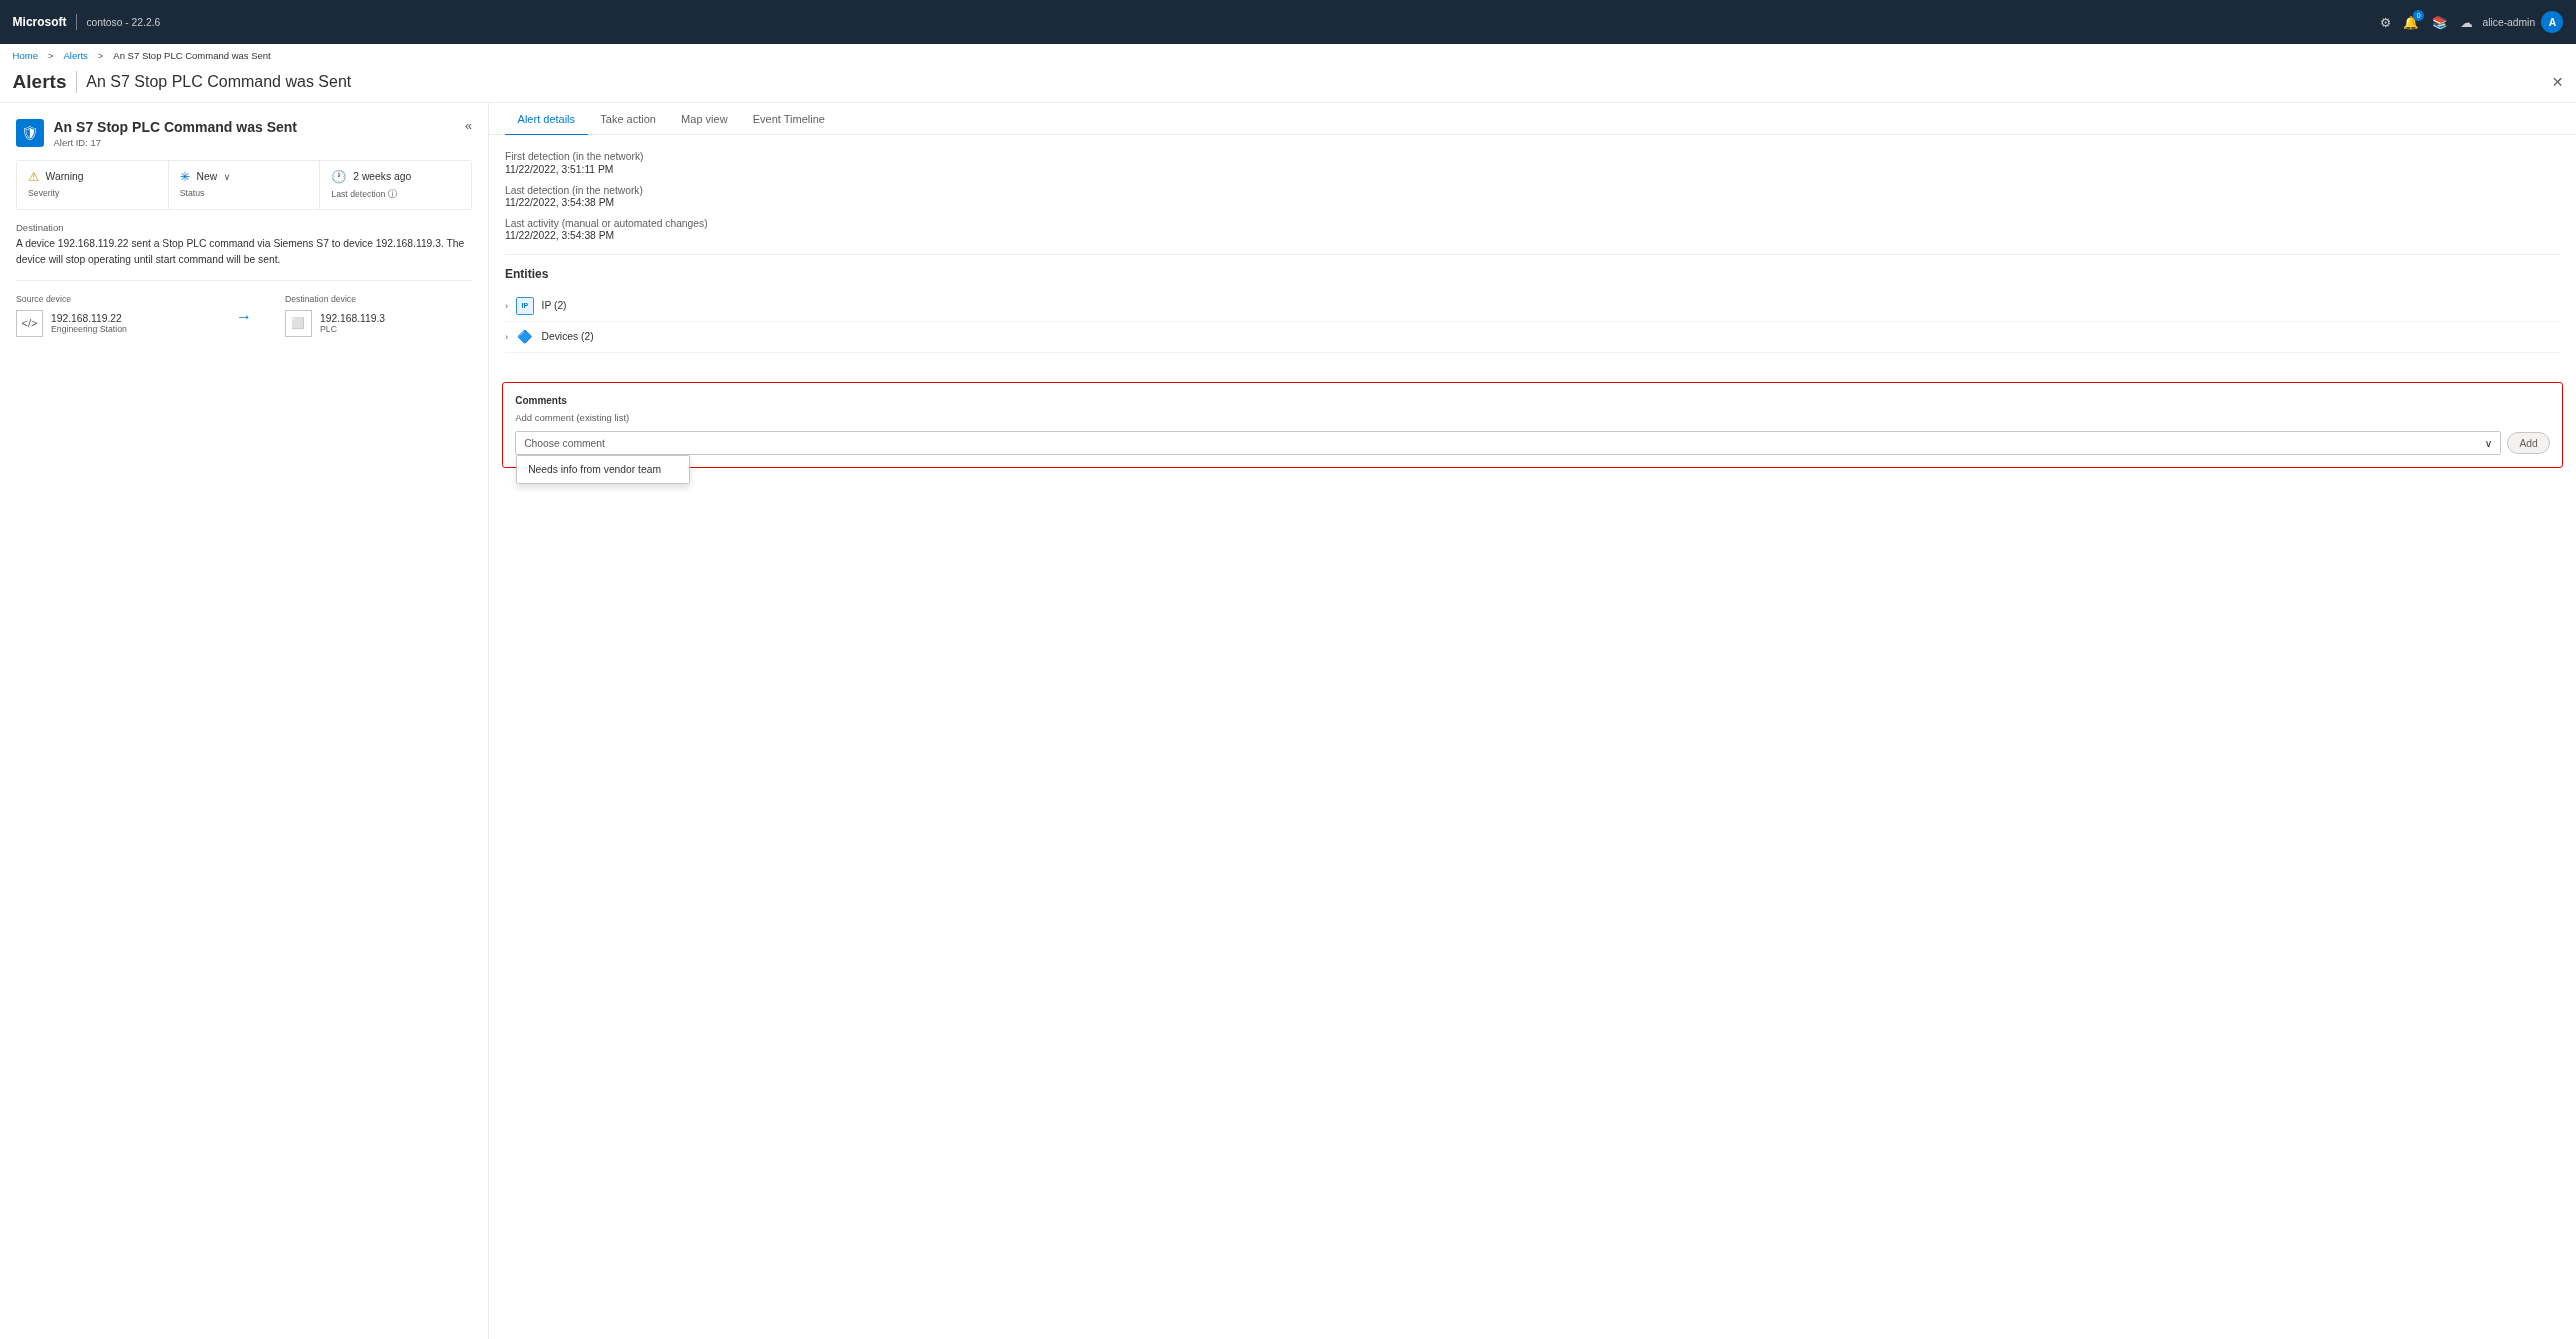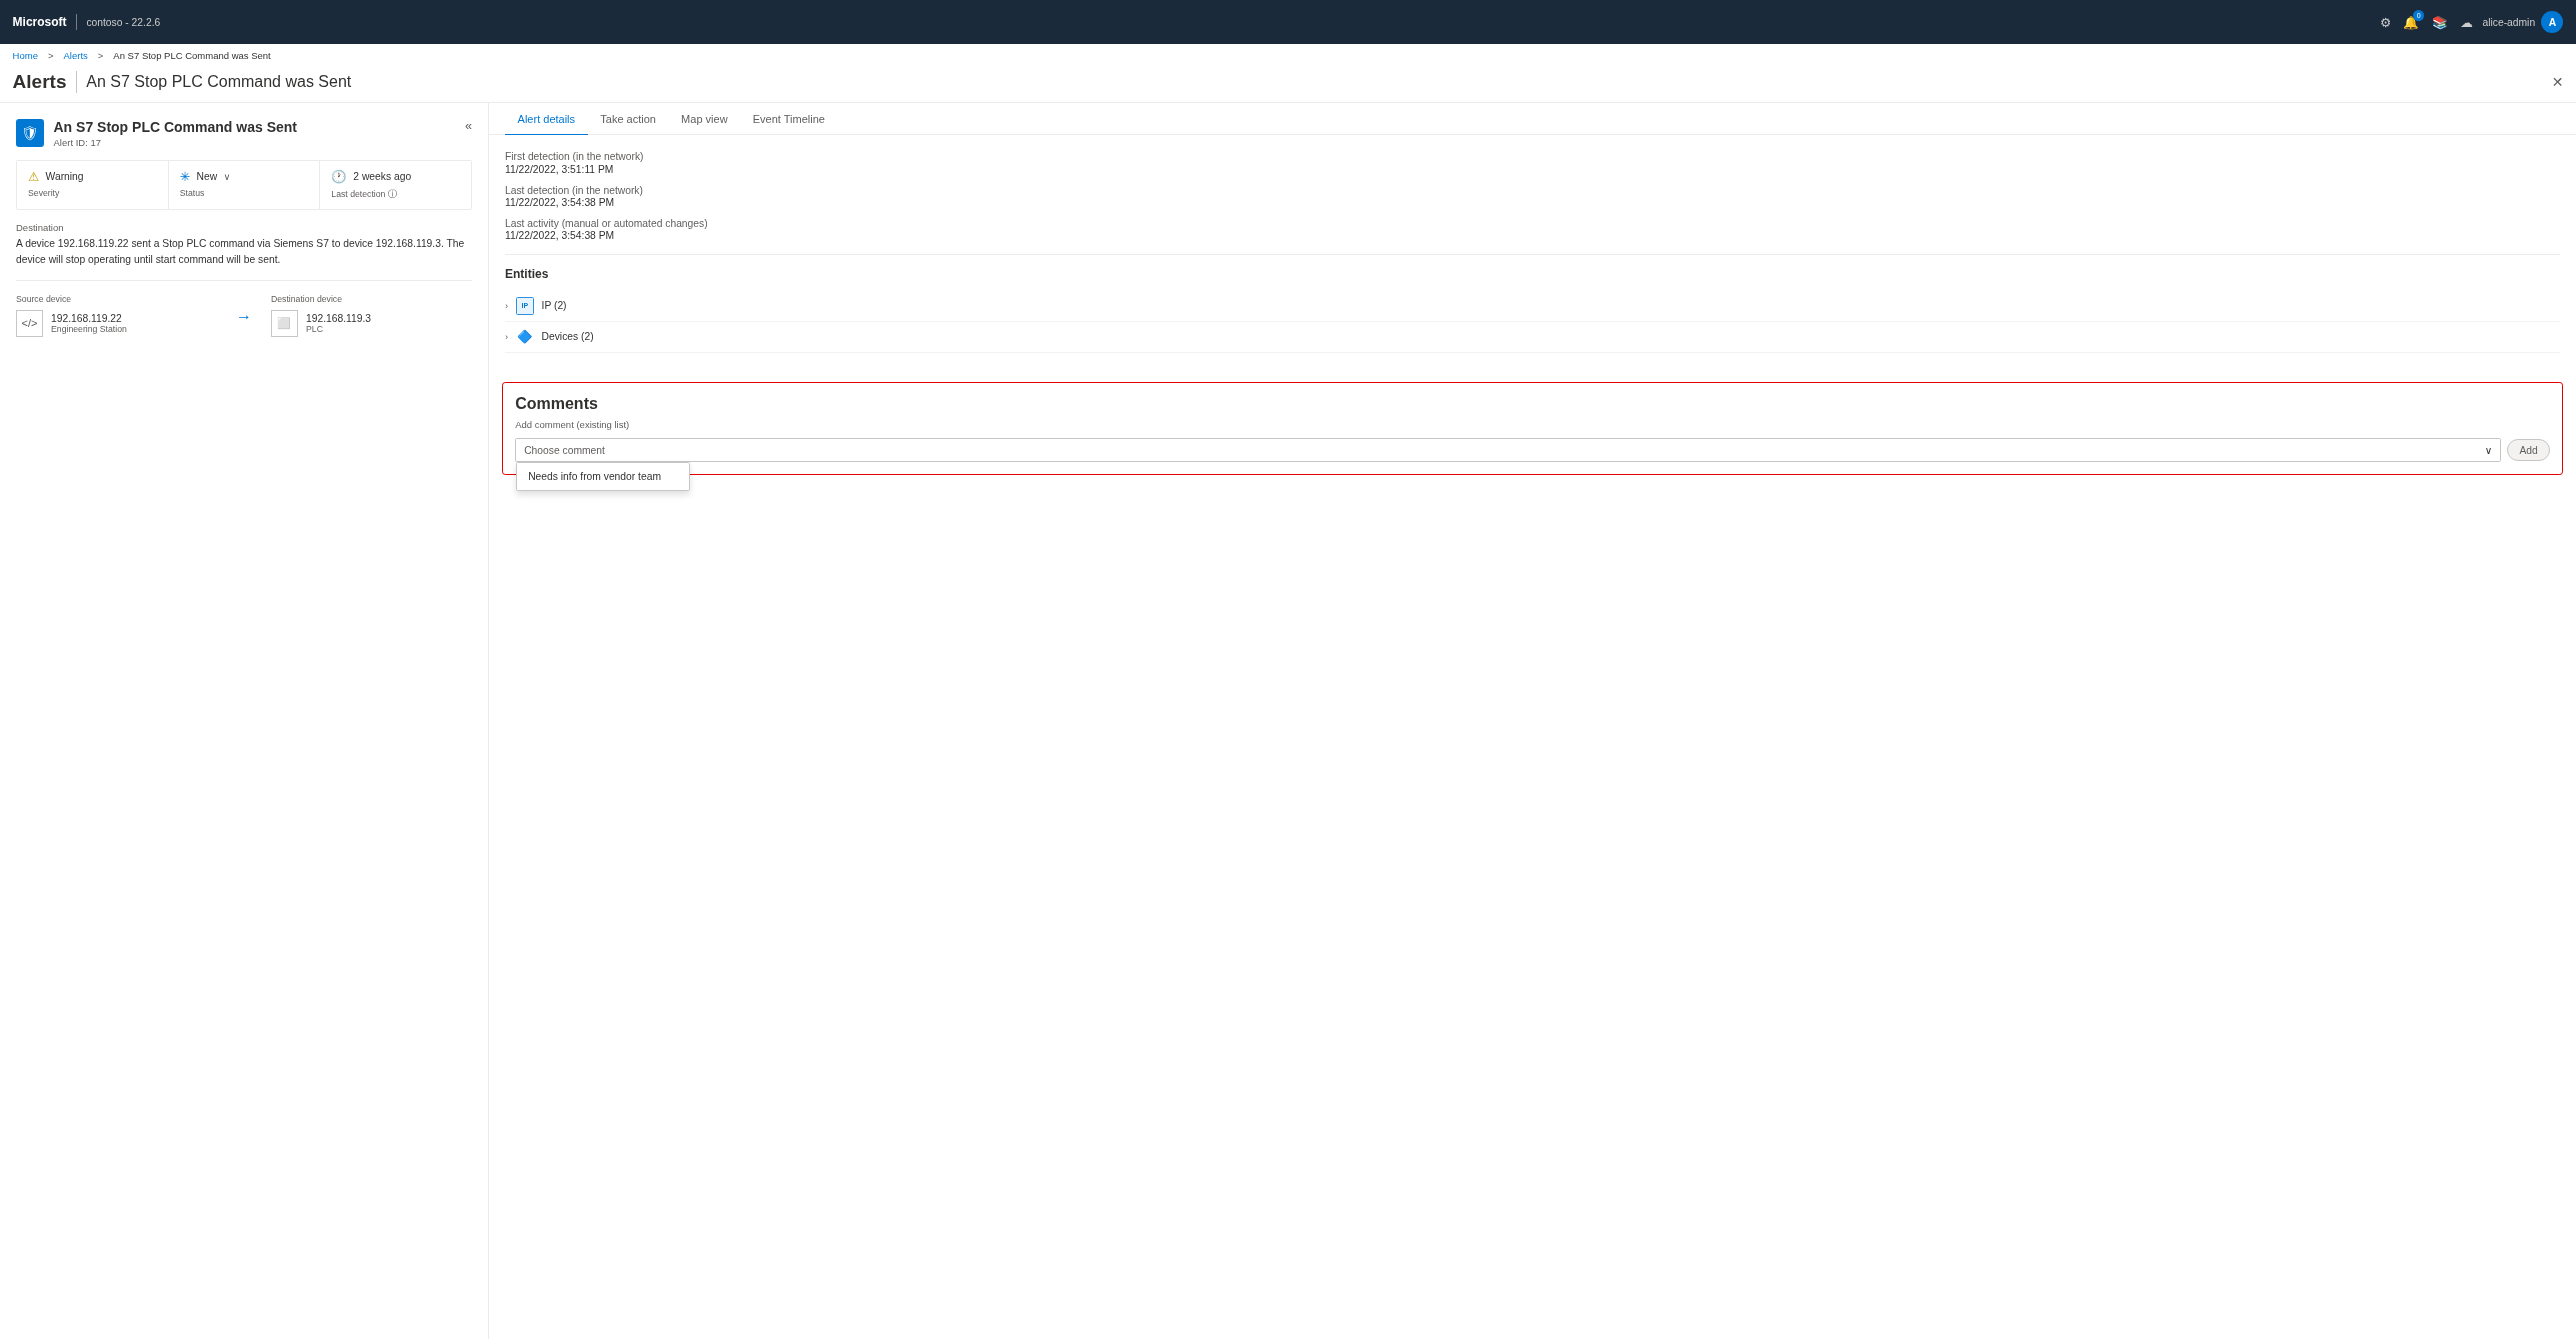--- a/index.html
+++ b/index.html
@@ -158,7 +158,7 @@
       border-top: 0.8px solid #edebe9;
       padding-top: 12.6px;
     }
-    .devices-row { display: flex; align-items: center; gap: 19px; }
+    .devices-row { display: flex; align-items: center; gap: 33px; }
     .device-block { flex: 1; }
     .device-label { font-size: 8.7px; color: #605e5c; margin-bottom: 6.3px; }
     .device-info { display: flex; align-items: center; gap: 8px; }

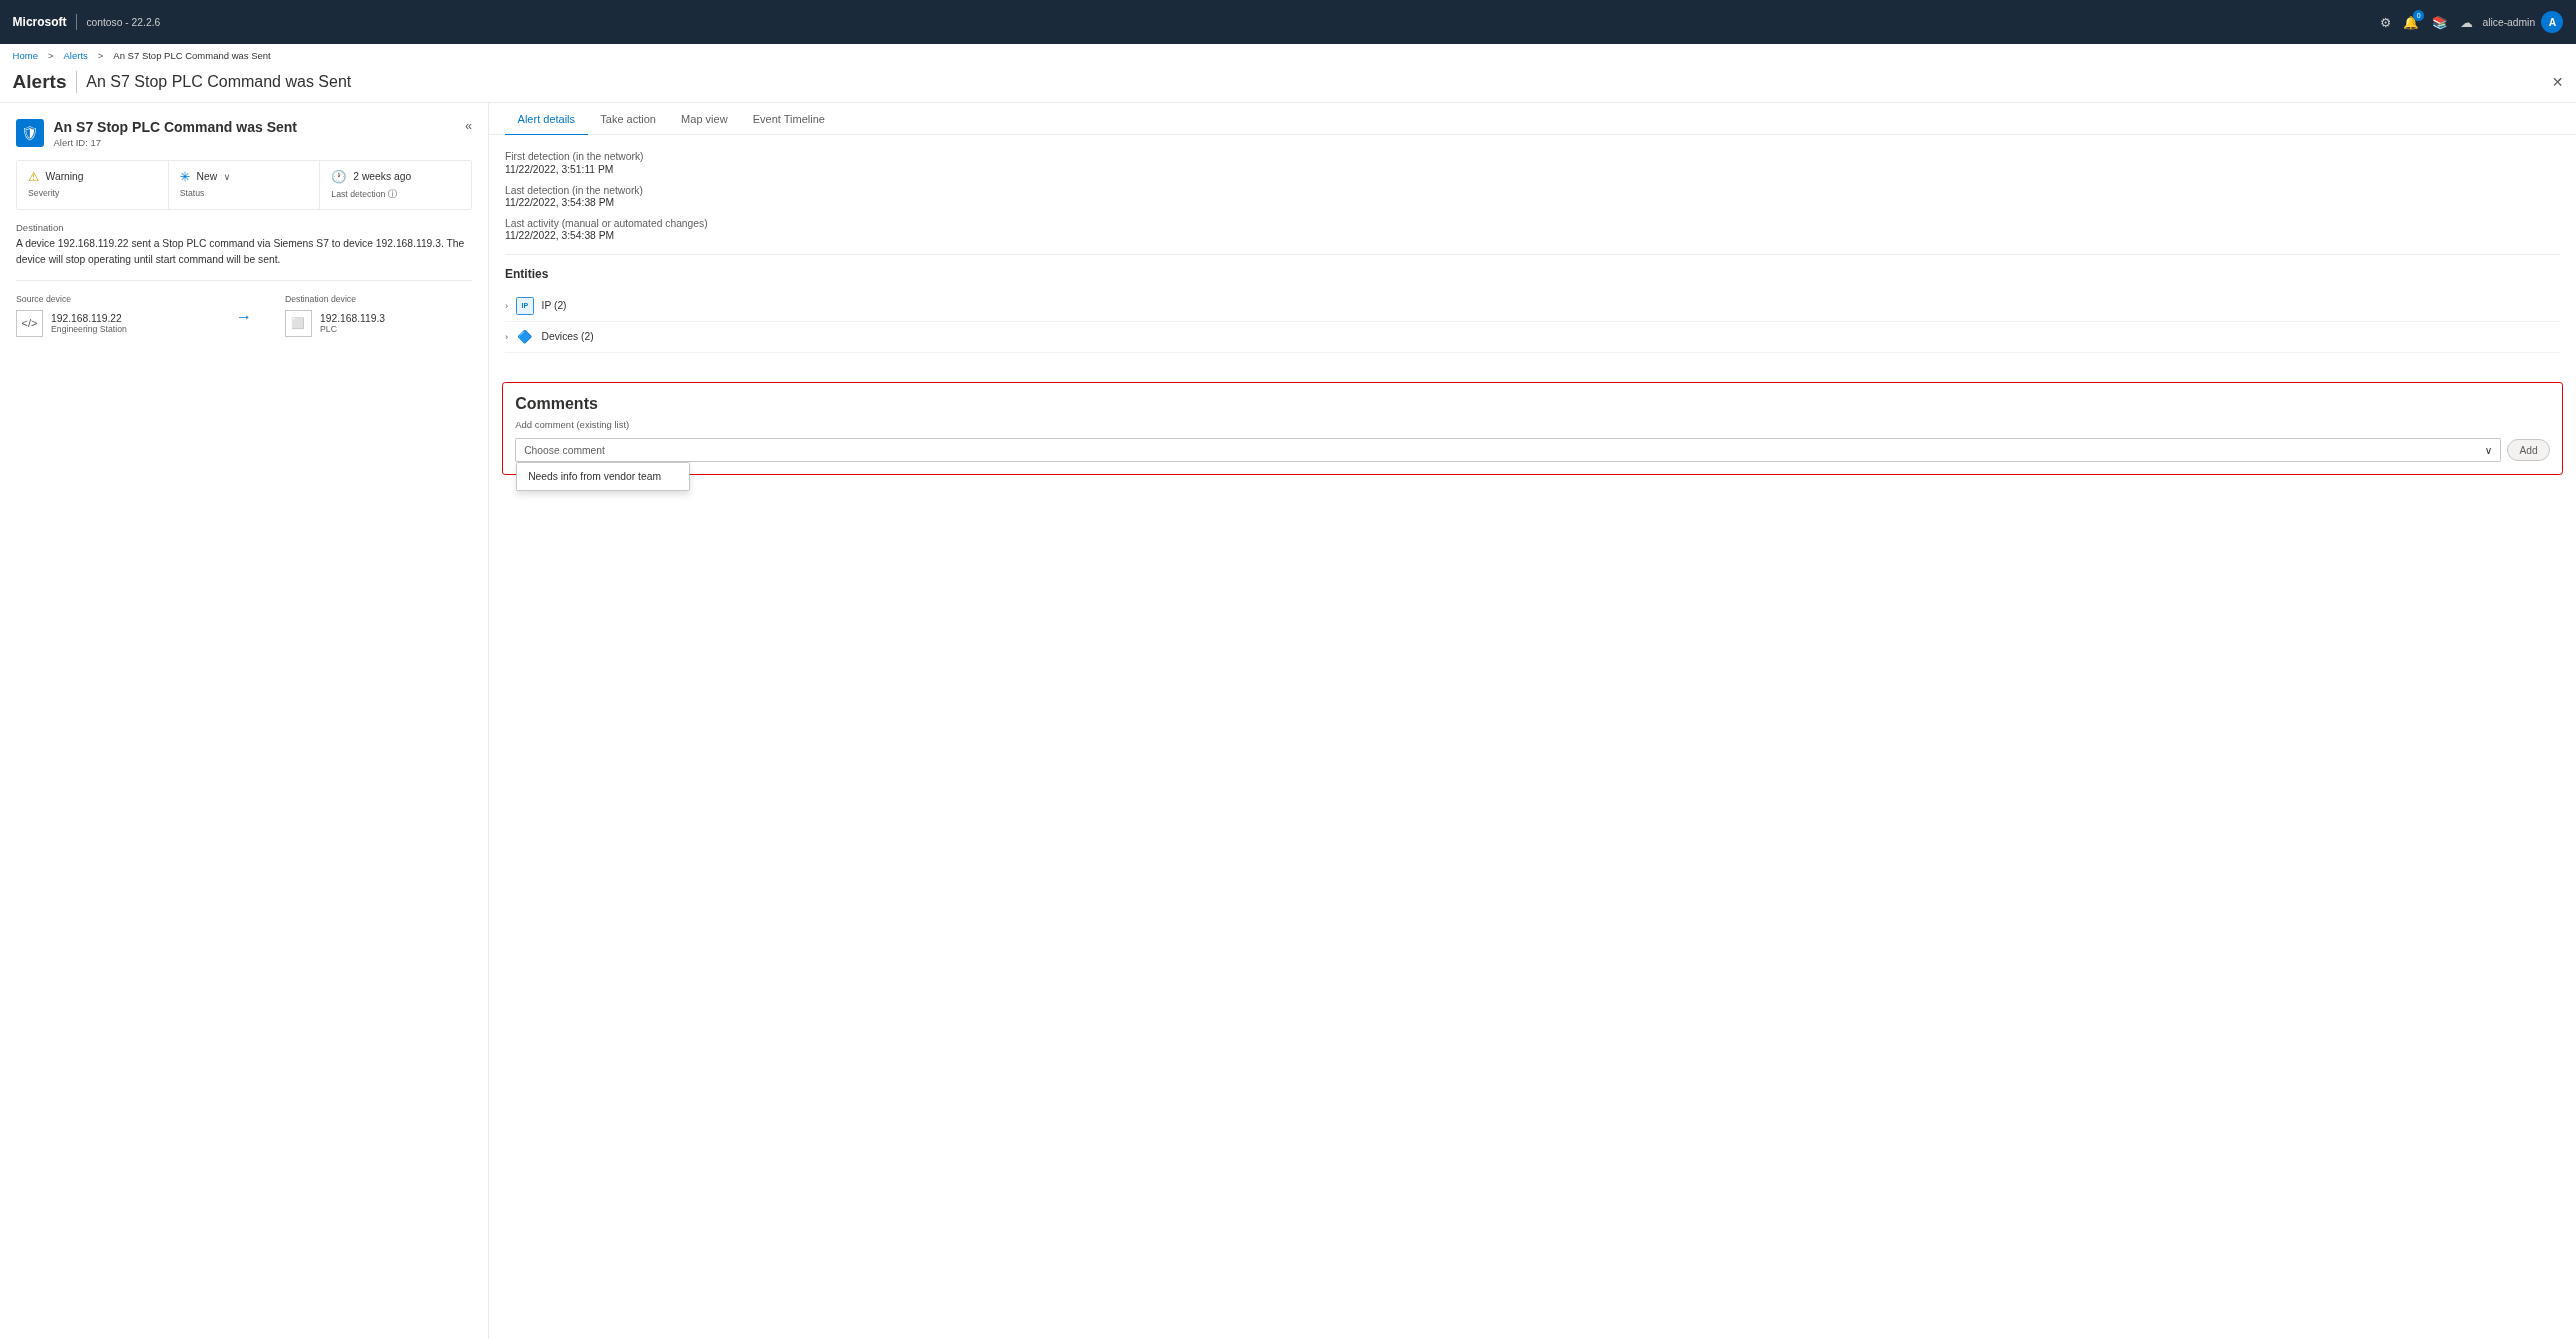--- a/index.html
+++ b/index.html
@@ -247,7 +247,7 @@
       background: #fff;
       position: relative;
     }
-    .comments-title { font-size: 16px; font-weight: 600; margin-bottom: 6.3px; }
+    .comments-title { font-size: 10px; font-weight: 600; margin-bottom: 6.3px; }
     .comments-sublabel { font-size: 9.5px; color: #605e5c; margin-bottom: 8px; }
     .comment-input-row { display: flex; gap: 6.3px; align-items: center; }
     .comment-dropdown {

